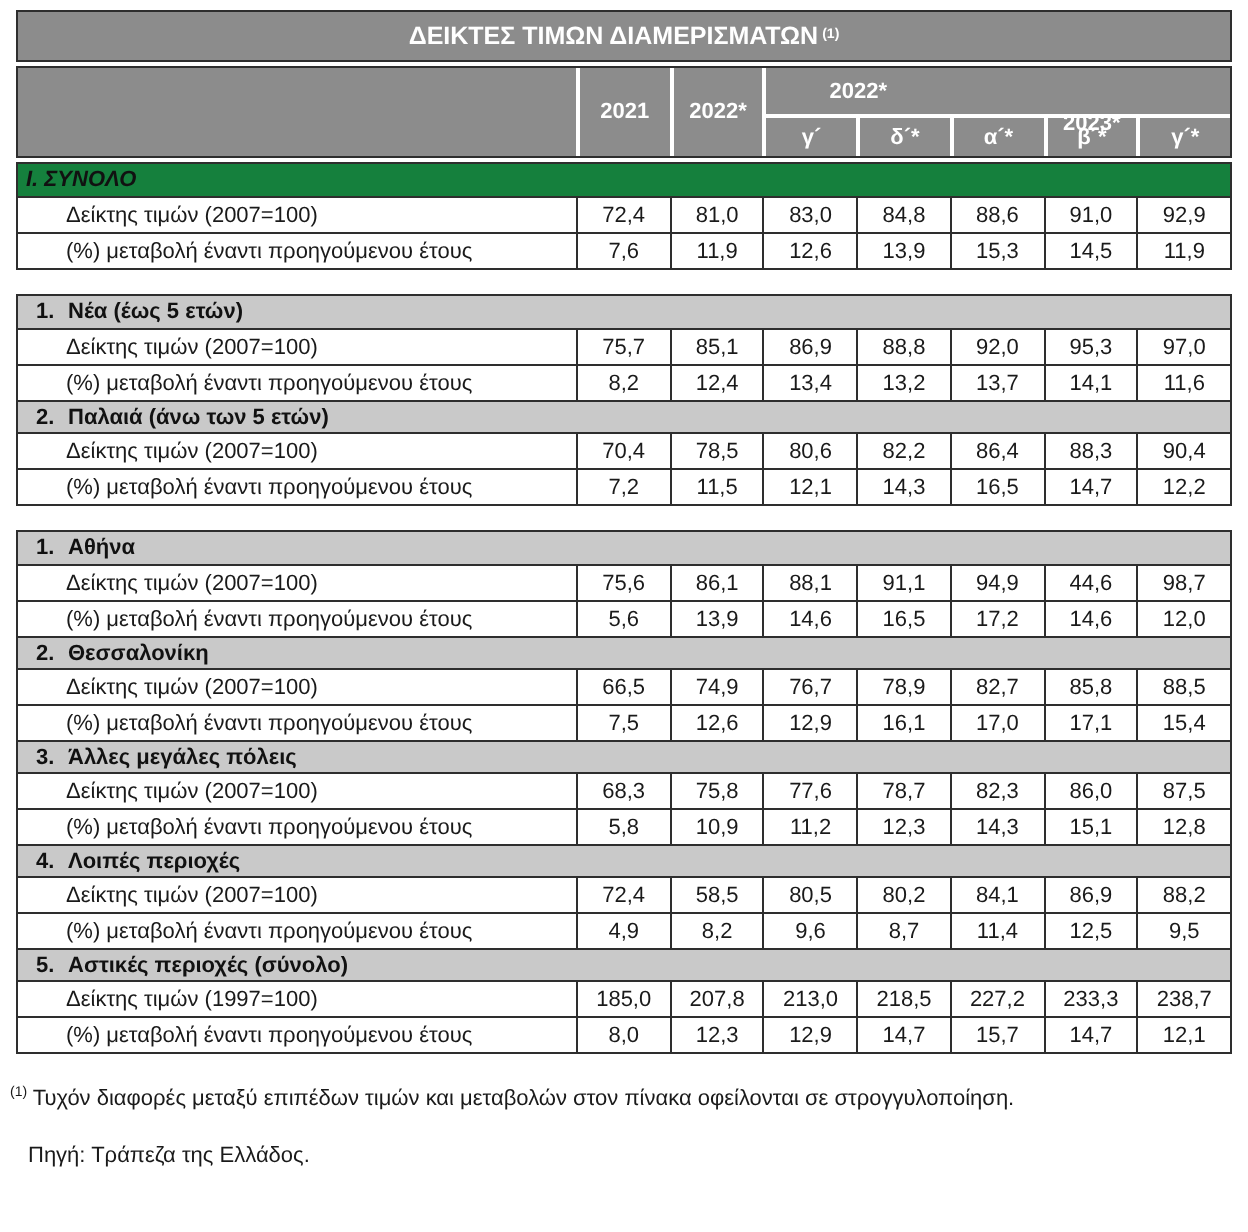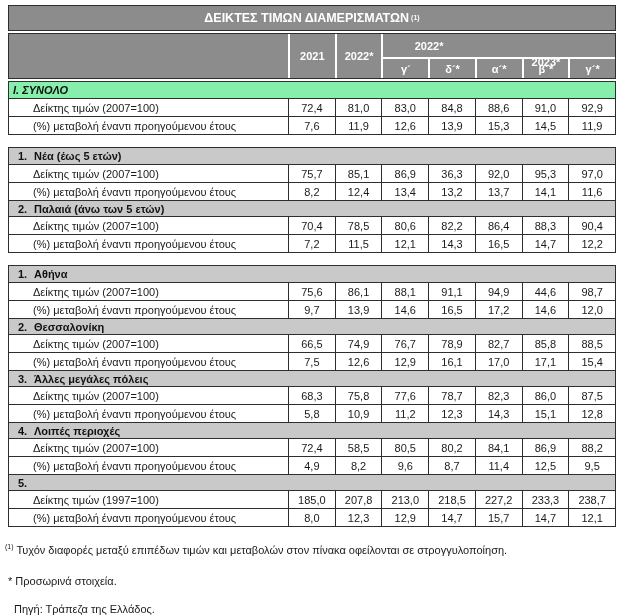--- a/index.html
+++ b/index.html
@@ -54,7 +54,7 @@
 
   .band { box-sizing: border-box; display: flex; align-items: center; height: 16px; font-size: 11px; }
   .section-band {
-    background: #86efac;
+    background: #15803d;
     font-weight: bold; font-style: italic;
     padding-left: 4px; color: #111;
   }

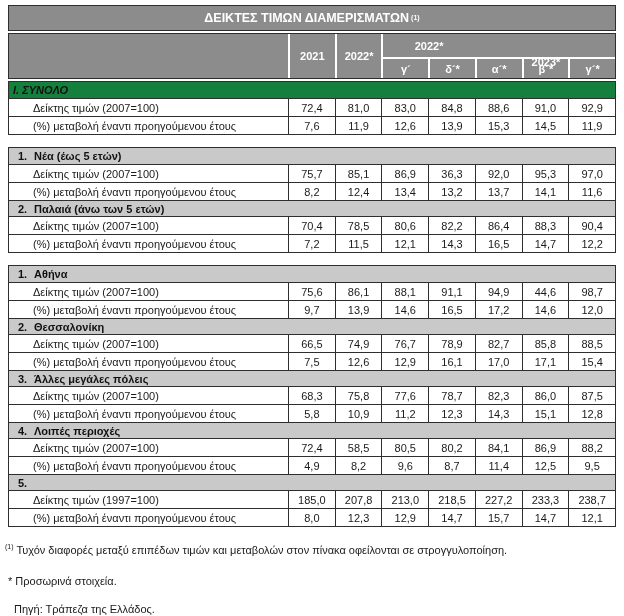--- a/index.html
+++ b/index.html
@@ -142,7 +142,7 @@
             <div class="cell value-cell">75,7</div>
             <div class="cell value-cell">85,1</div>
             <div class="cell value-cell">86,9</div>
-            <div class="cell value-cell">36,3</div>
+            <div class="cell value-cell">88,8</div>
             <div class="cell value-cell">92,0</div>
             <div class="cell value-cell">95,3</div>
             <div class="cell value-cell">97,0</div>

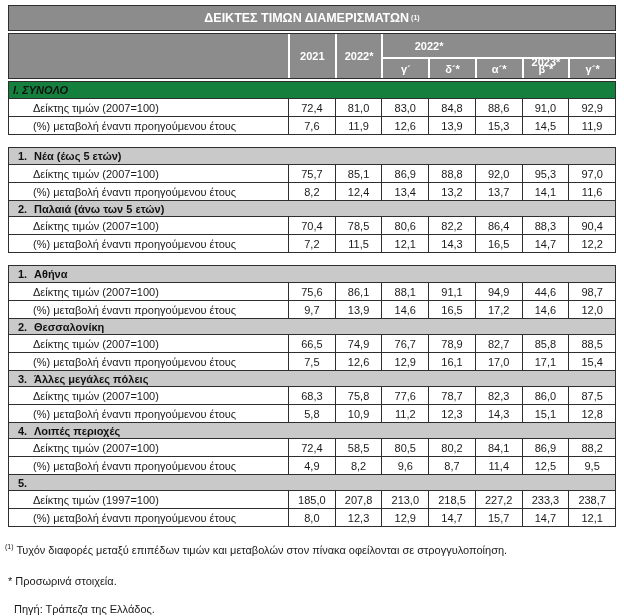--- a/index.html
+++ b/index.html
@@ -199,7 +199,7 @@
           </div>
           <div class="row">
             <div class="cell label-cell">(%) μεταβολή έναντι προηγούμενου έτους</div>
-            <div class="cell value-cell">9,7</div>
+            <div class="cell value-cell">5,6</div>
             <div class="cell value-cell">13,9</div>
             <div class="cell value-cell">14,6</div>
             <div class="cell value-cell">16,5</div>

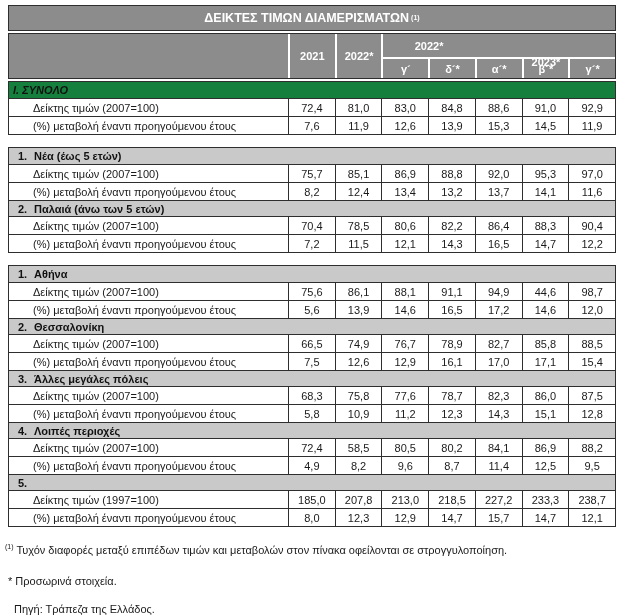--- a/index.html
+++ b/index.html
@@ -281,6 +281,7 @@
           </div>
           <div class="band subsection-band">
             <span class="sub-num">5.</span>
+            <span class="sub-label">Αστικές περιοχές (σύνολο)</span>
           </div>
           <div class="row">
             <div class="cell label-cell">Δείκτης τιμών (1997=100)</div>

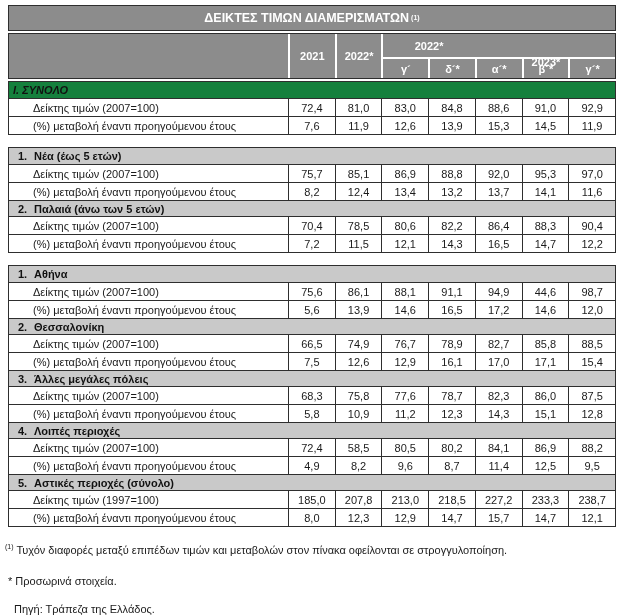--- a/index.html
+++ b/index.html
@@ -309,7 +309,6 @@
 
   <div class="footnotes">
     <div class="footnote" id="footnote-1"><sup class="fn-sup">(1)</sup> <span>Τυχόν διαφορές μεταξύ επιπέδων τιμών και μεταβολών στον πίνακα οφείλονται σε στρογγυλοποίηση.</span></div>
-    <div class="footnote" id="footnote-2"><span>*</span> <span>Προσωρινά στοιχεία.</span></div>
     <div class="footnote" id="footnote-3"><span>Πηγή: Τράπεζα της Ελλάδος.</span></div>
   </div>
 </div>

